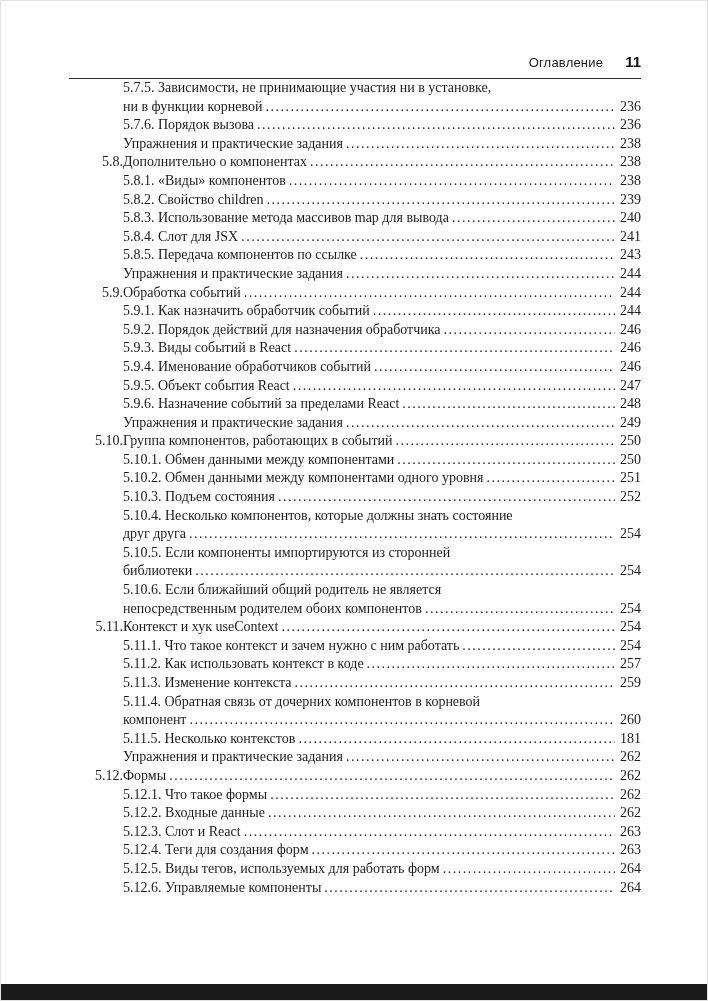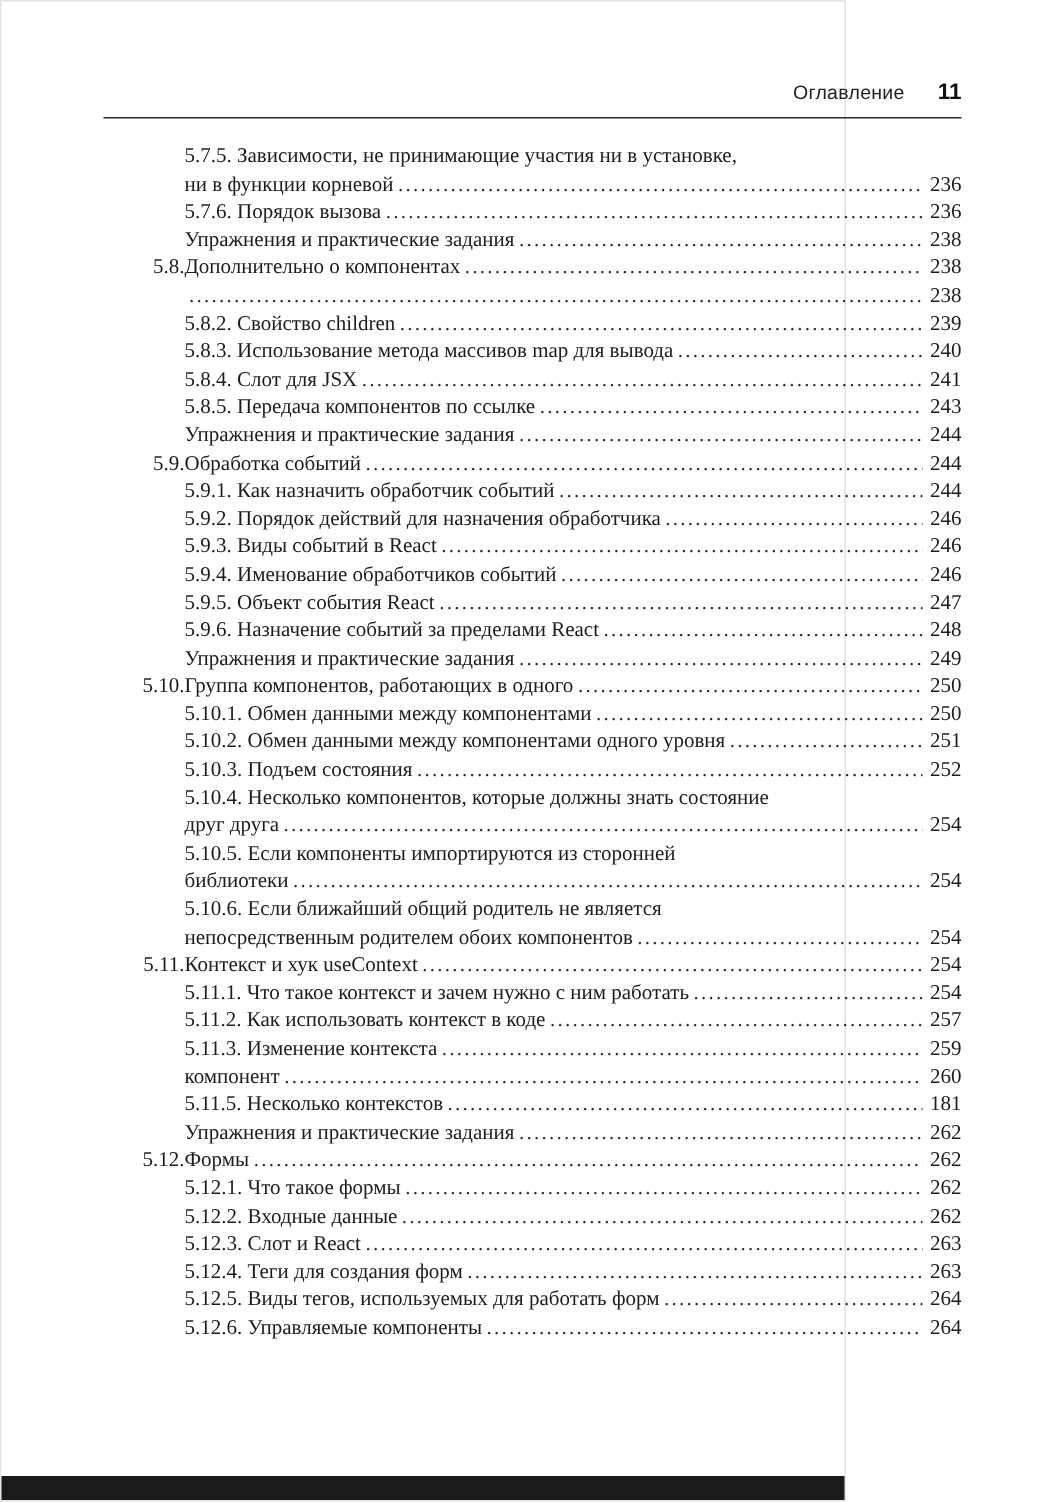--- a/index.html
+++ b/index.html
@@ -13,7 +13,7 @@
   }
   .page {
     box-sizing: border-box;
-    width: 564px; height: 1001px;
+    width: 708px; height: 1001px;
     border: 1px solid #e3e3e3;
     position: relative;
     background: #fff;

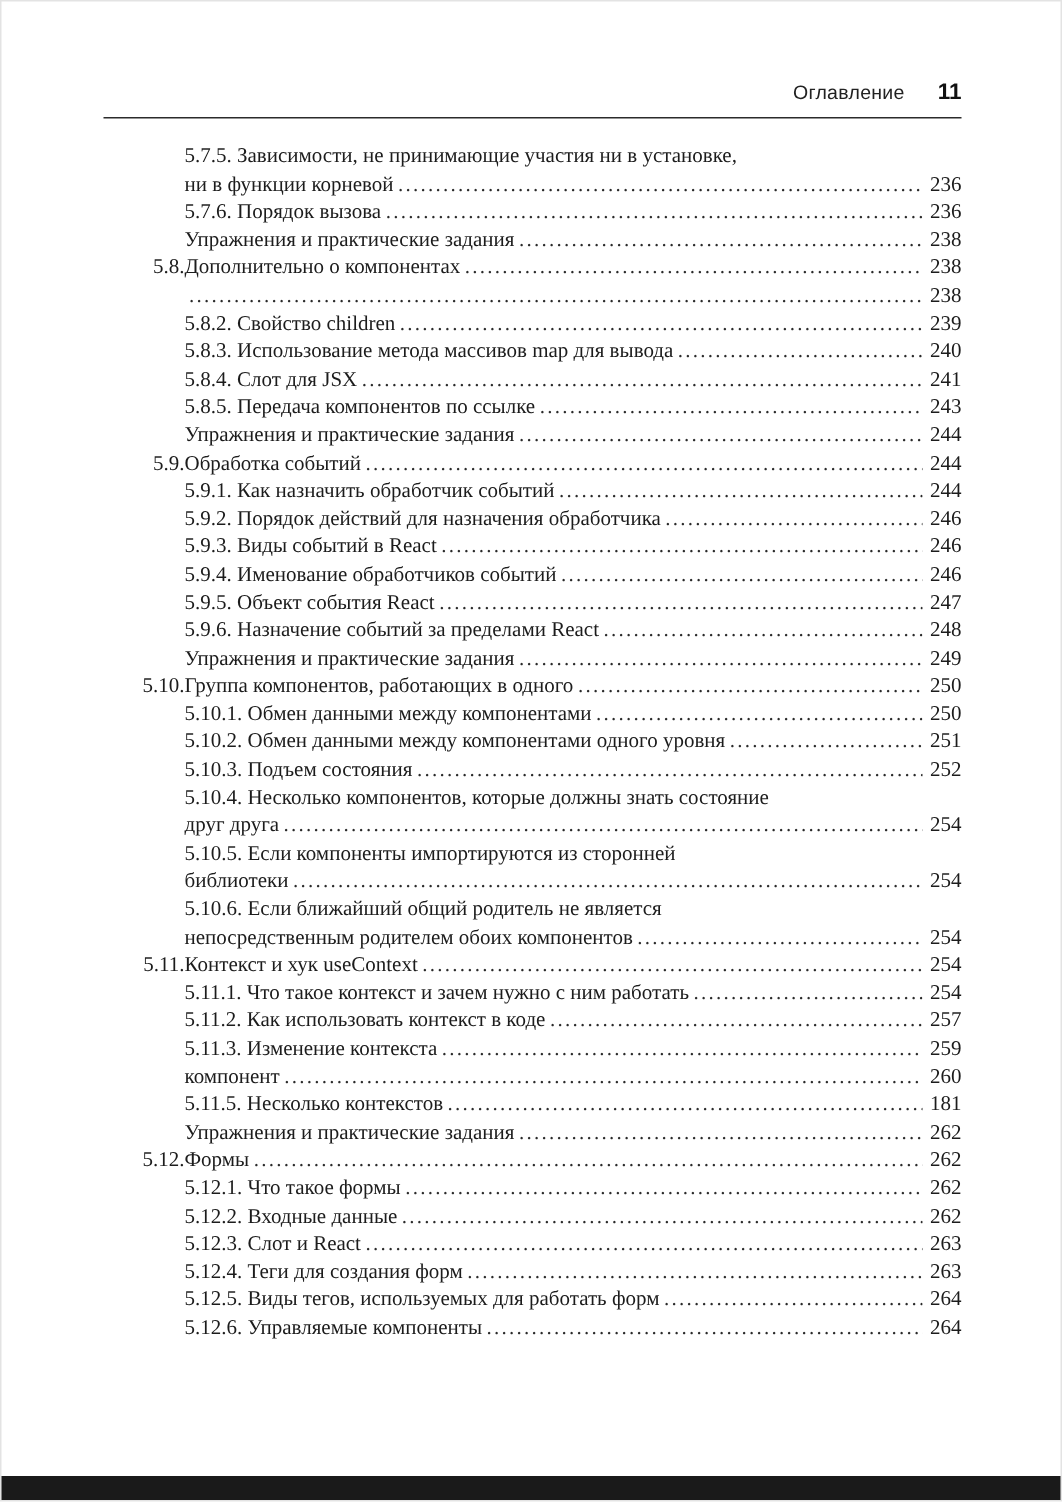--- a/index.html
+++ b/index.html
@@ -36,7 +36,7 @@
     margin-top: 8px;
     border-bottom: 1.6px solid #2b2b2b;
   }
-  .toc { margin-top: 17px; }
+  .toc { }
   .entry { font-size: 14px; }
   .entry .line {
     display: flex;

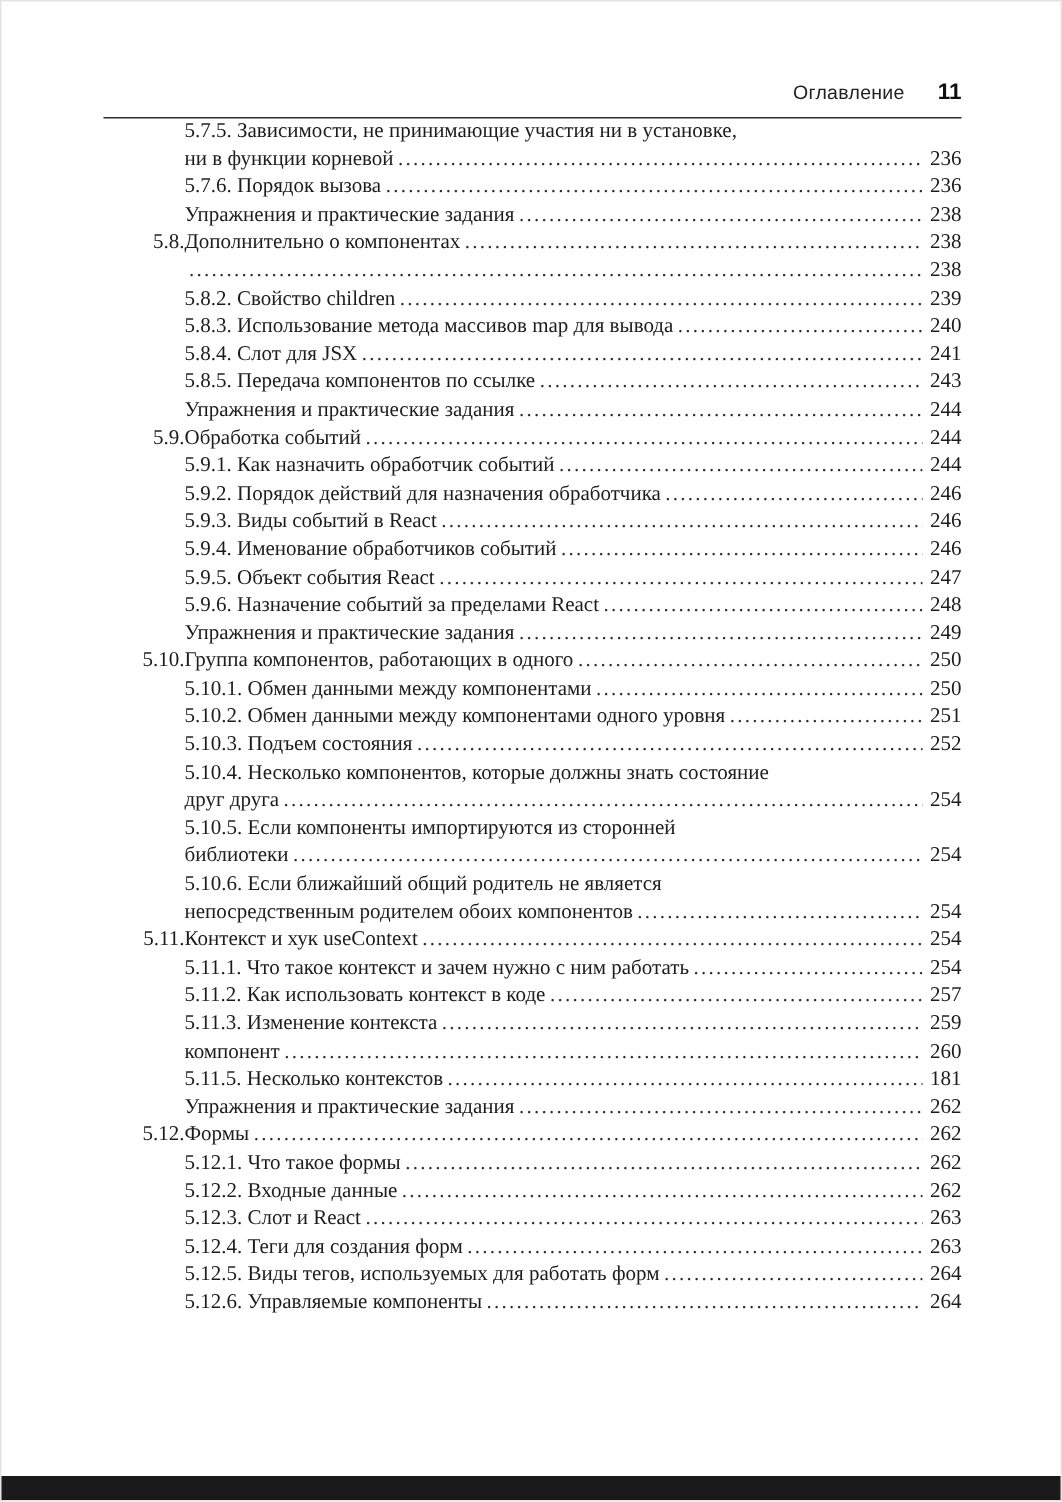--- a/index.html
+++ b/index.html
@@ -119,6 +119,7 @@
         </div>
         <div class="entry lvl2">
           <div class="line">
+            <span class="txt">5.8.1. «Виды» компонентов</span>
             <span class="dots">................................................................................................................................................................</span>
             <span class="pg">238</span>
           </div>

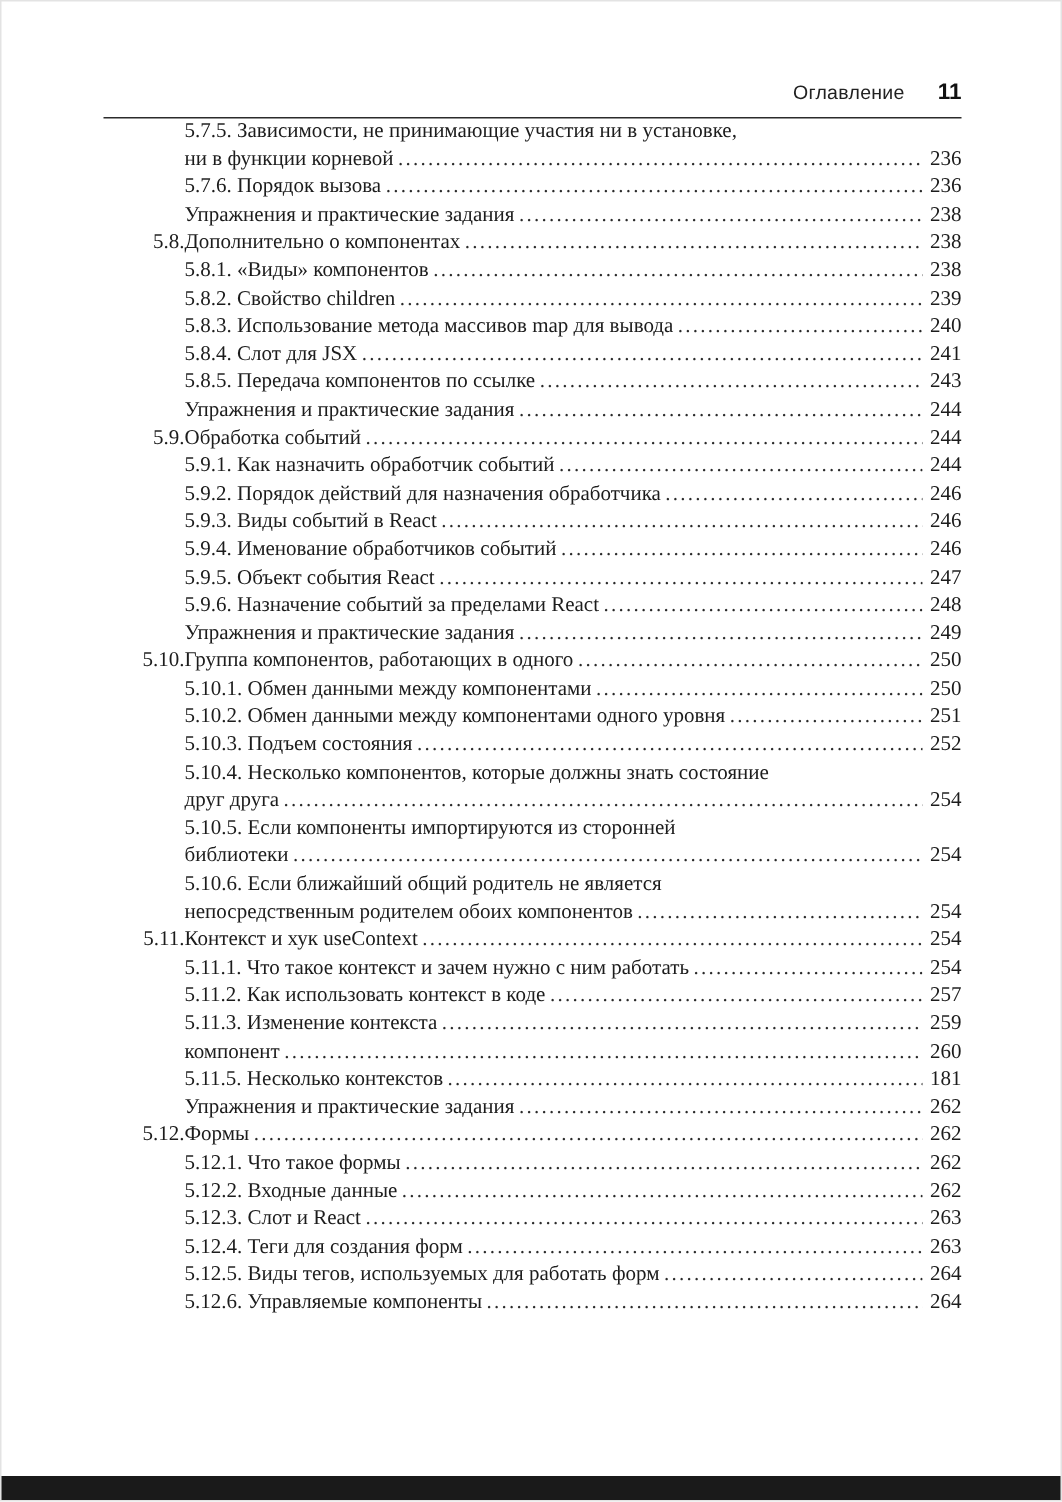--- a/index.html
+++ b/index.html
@@ -219,7 +219,7 @@
         <div class="entry lvl1">
           <div class="line">
             <span class="num">5.10.</span>
-            <span class="txt">Группа компонентов, работающих в одного</span>
+            <span class="txt">Группа компонентов, работающих в событий</span>
             <span class="dots">................................................................................................................................................................</span>
             <span class="pg">250</span>
           </div>

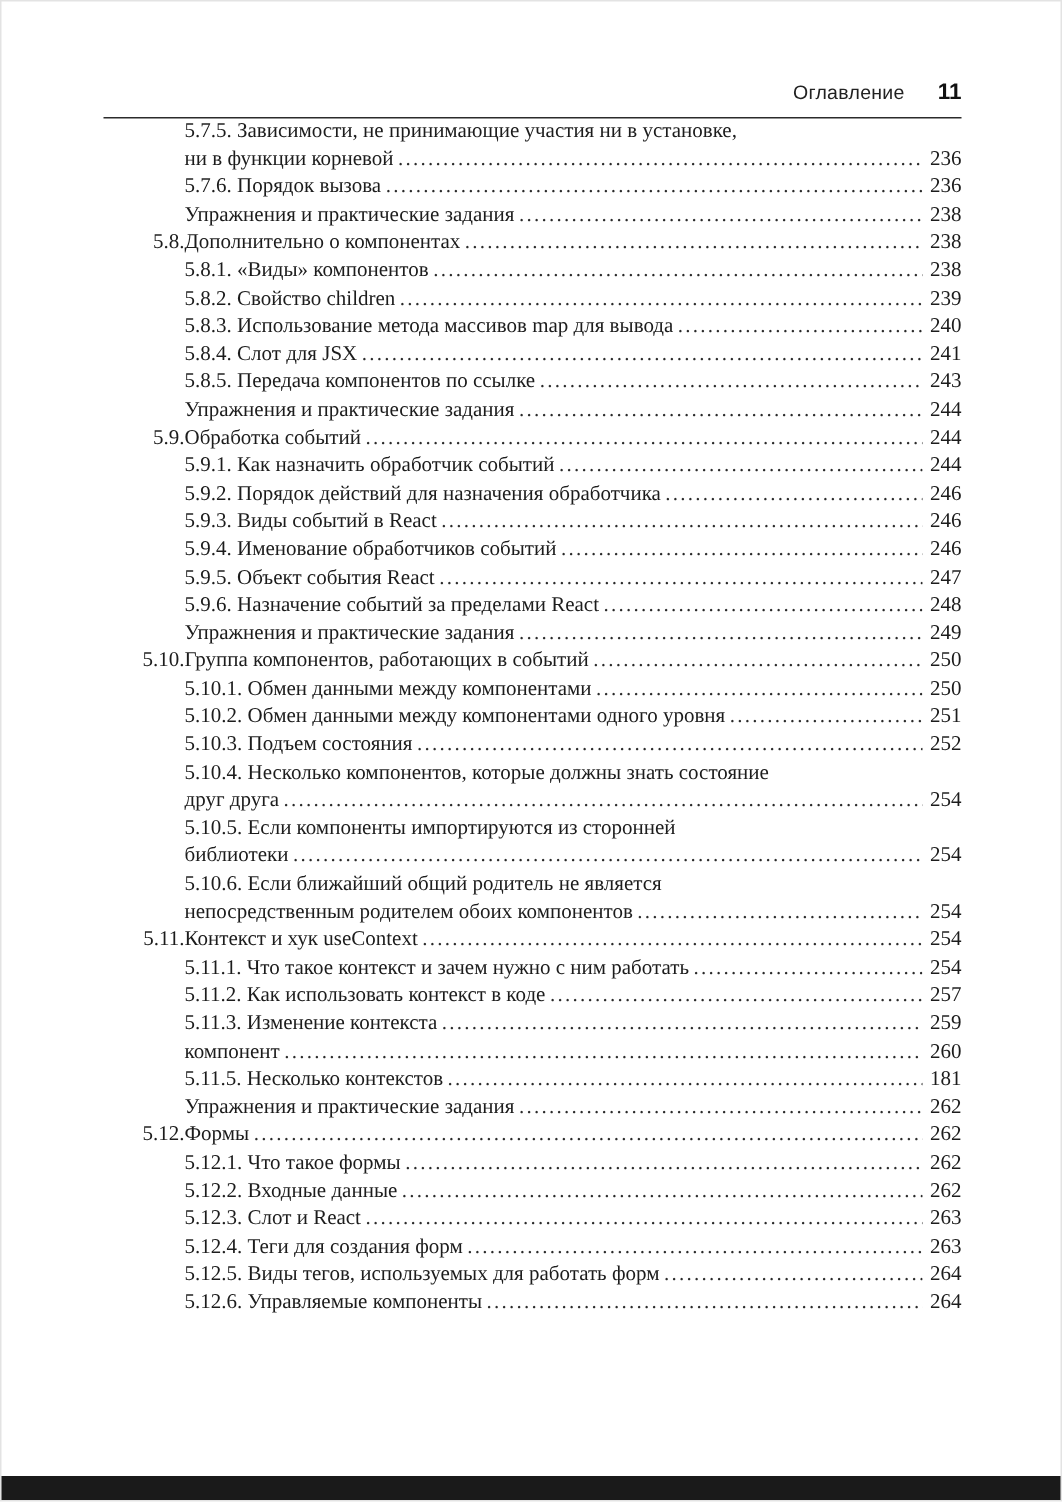--- a/index.html
+++ b/index.html
@@ -306,6 +306,9 @@
         </div>
         <div class="entry lvl2">
           <div class="line">
+            <span class="txt">5.11.4. Обратная связь от дочерних компонентов в корневой</span>
+          </div>
+          <div class="line">
             <span class="txt">компонент</span>
             <span class="dots">................................................................................................................................................................</span>
             <span class="pg">260</span>

